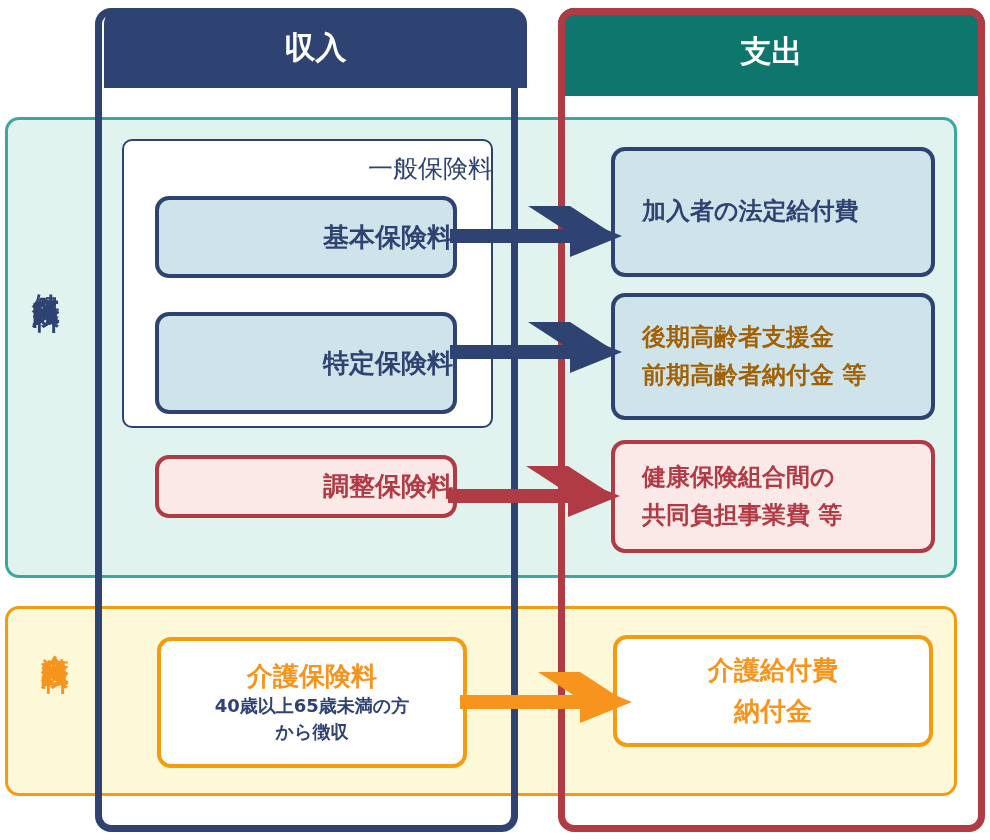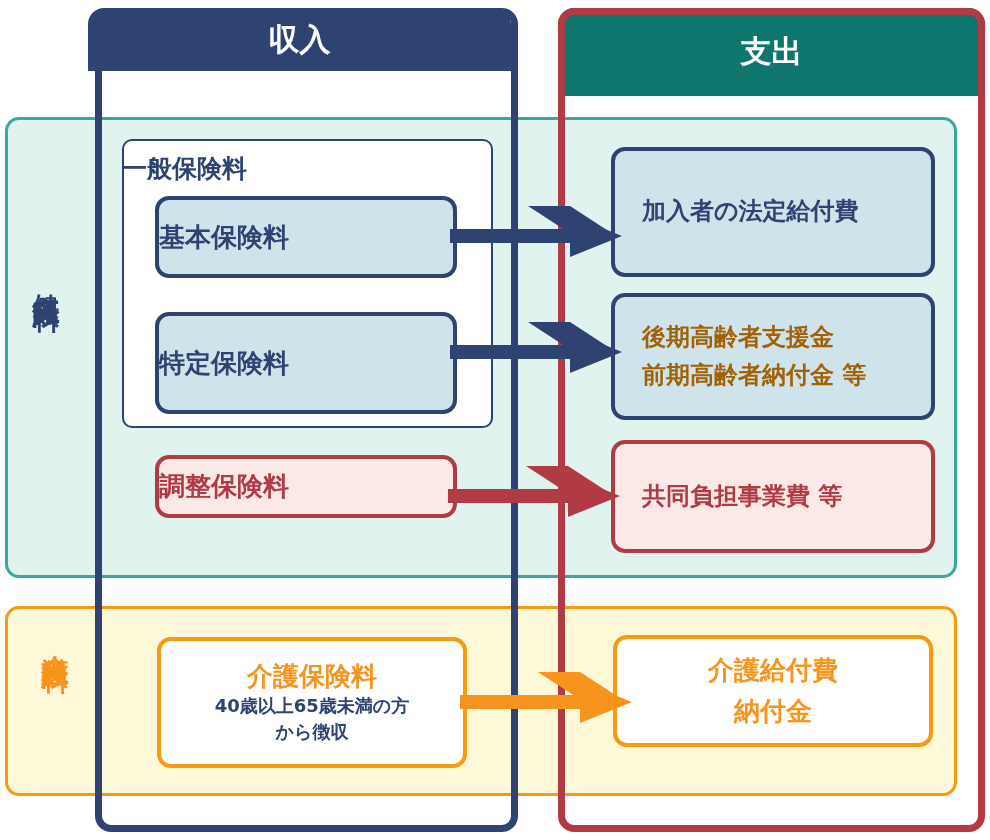--- a/index.html
+++ b/index.html
@@ -21,7 +21,7 @@
   
   .col-header{position:absolute;display:flex;align-items:center;justify-content:center;
               color:#ffffff;font-size:31px;font-weight:bold;border-radius:16px 16px 0 0;}
-  .col-header.income{left:88px;top:8px;width:423px;height:63px;background:#2e4372;}
+  .col-header.income{left:104px;top:8px;width:423px;height:80px;background:#2e4372;}
   .col-header.expense{left:558px;top:8px;width:427px;height:88px;background:#0f766e;}
   .col-outline{position:absolute;border-radius:16px;background:transparent;}
   .col-outline.income{left:95px;top:8px;width:423px;height:824px;border:7px solid #2e4372;}

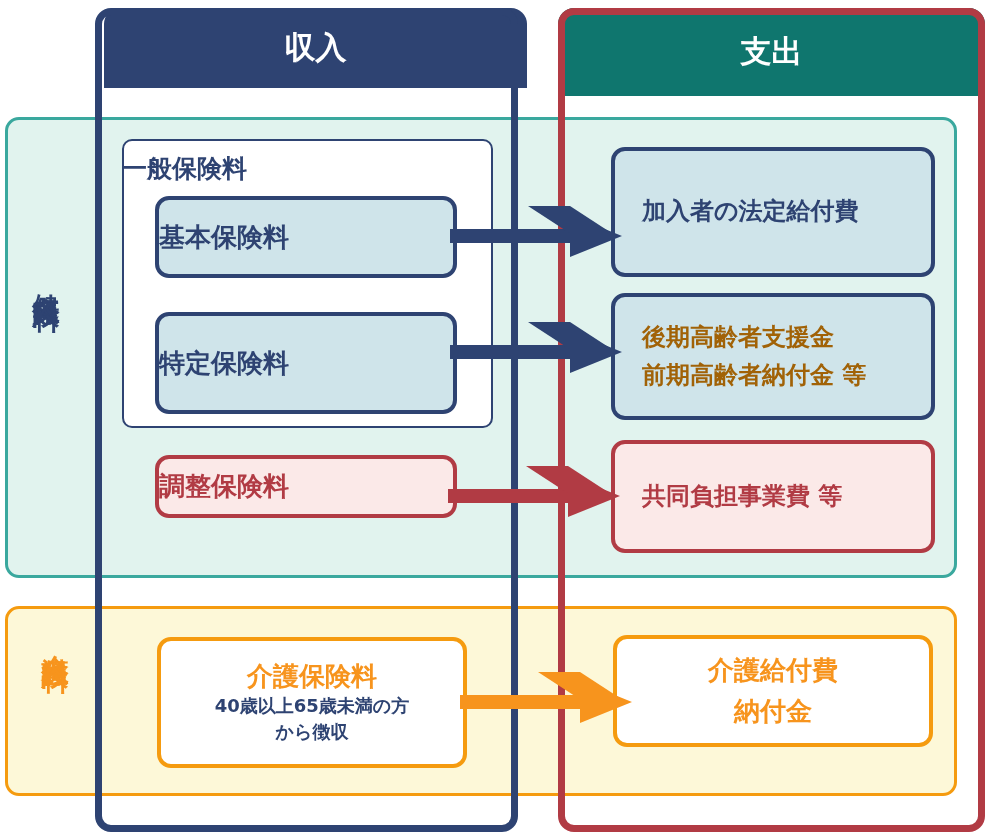--- a/index.html
+++ b/index.html
@@ -32,8 +32,8 @@
        font-weight:bold;text-align:center;}
   .group-box{position:absolute;left:122px;top:139px;width:371px;height:289px;background:#ffffff;
              border:2px solid #2e4372;border-radius:10px;}
-  .group-title{position:absolute;left:122px;top:152px;width:371px;text-align:left;
-               color:#2e4372;font-size:25px;font-weight:bold;}
+  .group-title{position:absolute;left:122px;top:152px;width:371px;text-align:right;
+               color:#2e4372;font-size:25px;font-weight:normal;}
   .box.basic{left:155px;top:196px;width:302px;height:82px;background:#cfe4ea;border:4px solid #2e4372;color:#2e4372;font-size:26px;}
   .box.specific{left:155px;top:312px;width:302px;height:102px;background:#cfe4ea;border:4px solid #2e4372;color:#2e4372;font-size:26px;}
   .box.adjust{left:155px;top:455px;width:302px;height:63px;background:#fbe9e8;border:4px solid #b13b44;color:#b13b44;font-size:26px;}

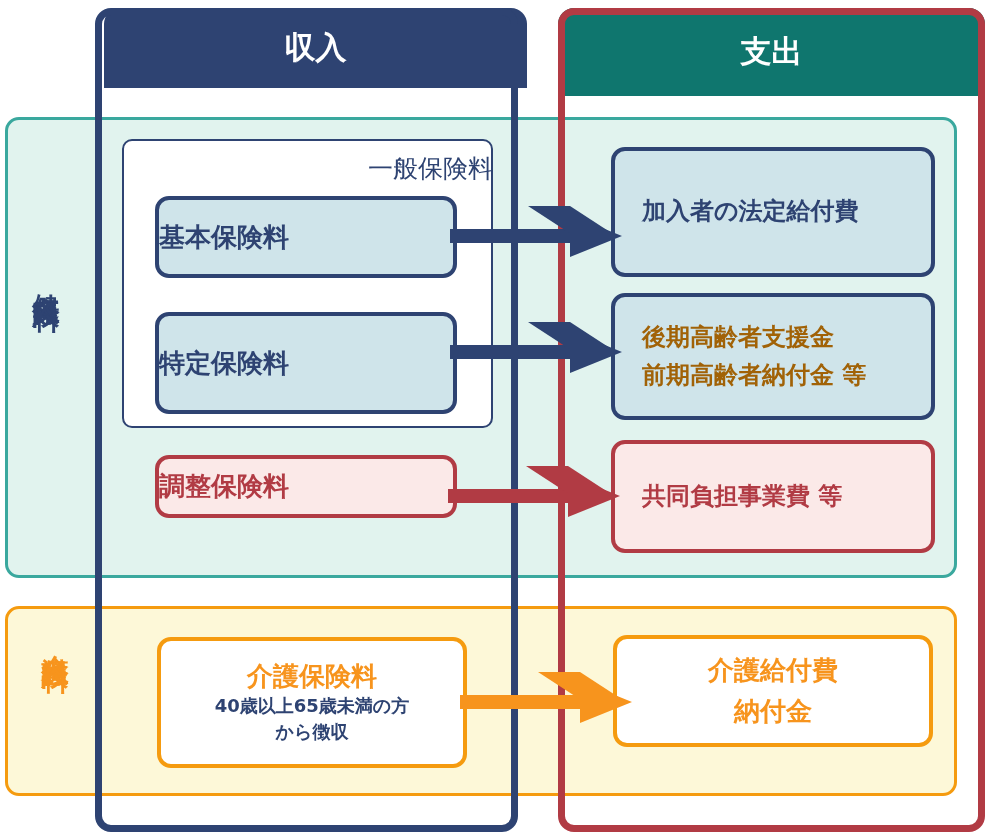--- a/index.html
+++ b/index.html
@@ -28,7 +28,7 @@
   .col-outline.expense{left:558px;top:8px;width:427px;height:824px;border:7px solid #b13b44;}
 
   
-  .box{position:absolute;border-radius:14px;display:flex;align-items:center;justify-content:flex-start;
+  .box{position:absolute;border-radius:14px;display:flex;align-items:center;justify-content:flex-end;
        font-weight:bold;text-align:center;}
   .group-box{position:absolute;left:122px;top:139px;width:371px;height:289px;background:#ffffff;
              border:2px solid #2e4372;border-radius:10px;}

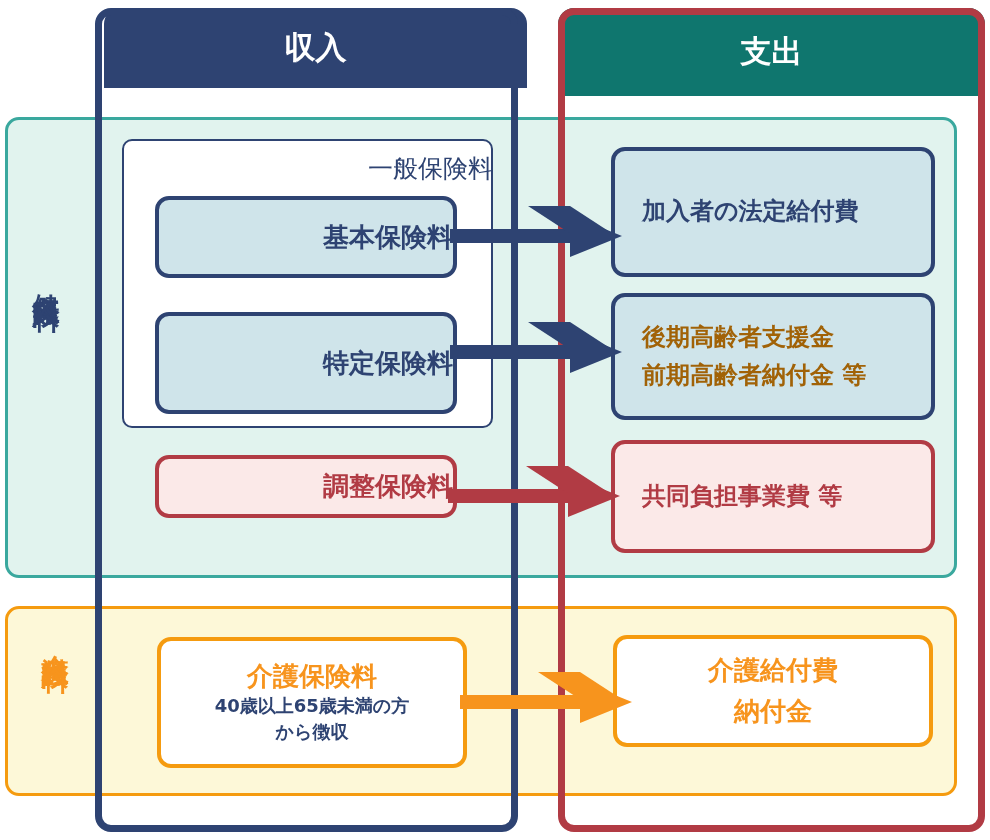--- a/index.html
+++ b/index.html
@@ -108,6 +108,7 @@
     <div class="line">前期高齢者納付金 等</div>
   </div>
   <div class="dest joint">
+    <div class="line">健康保険組合間の</div>
     <div class="line">共同負担事業費 等</div>
   </div>
   <div class="dest care-dst">

